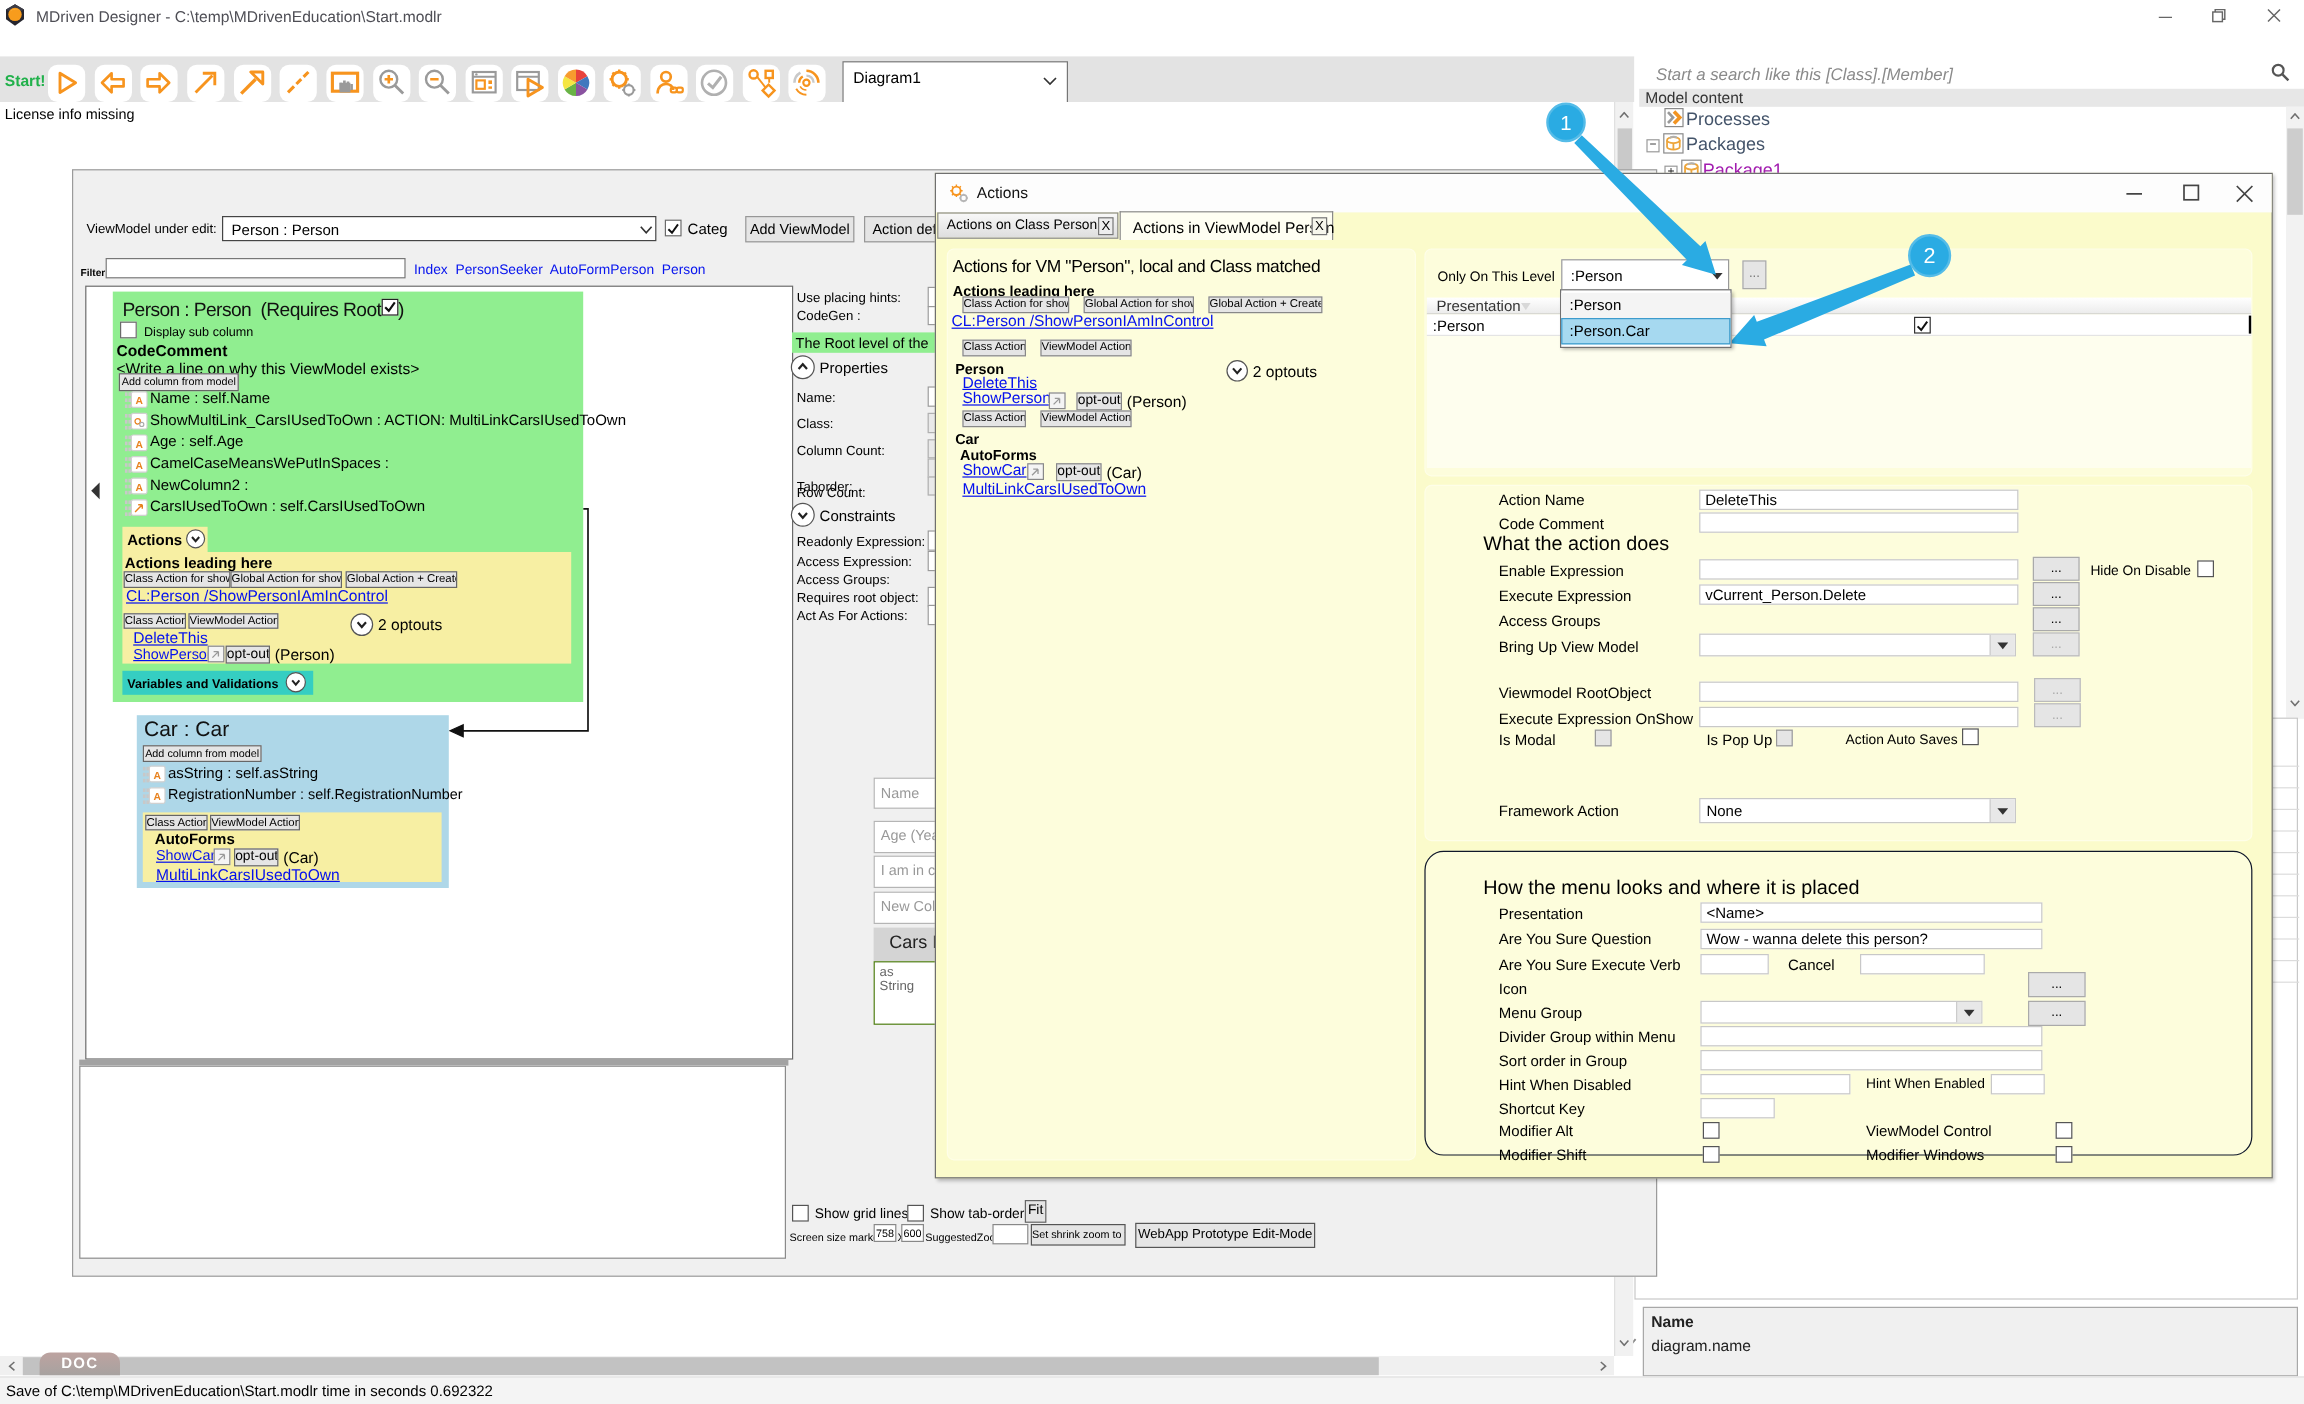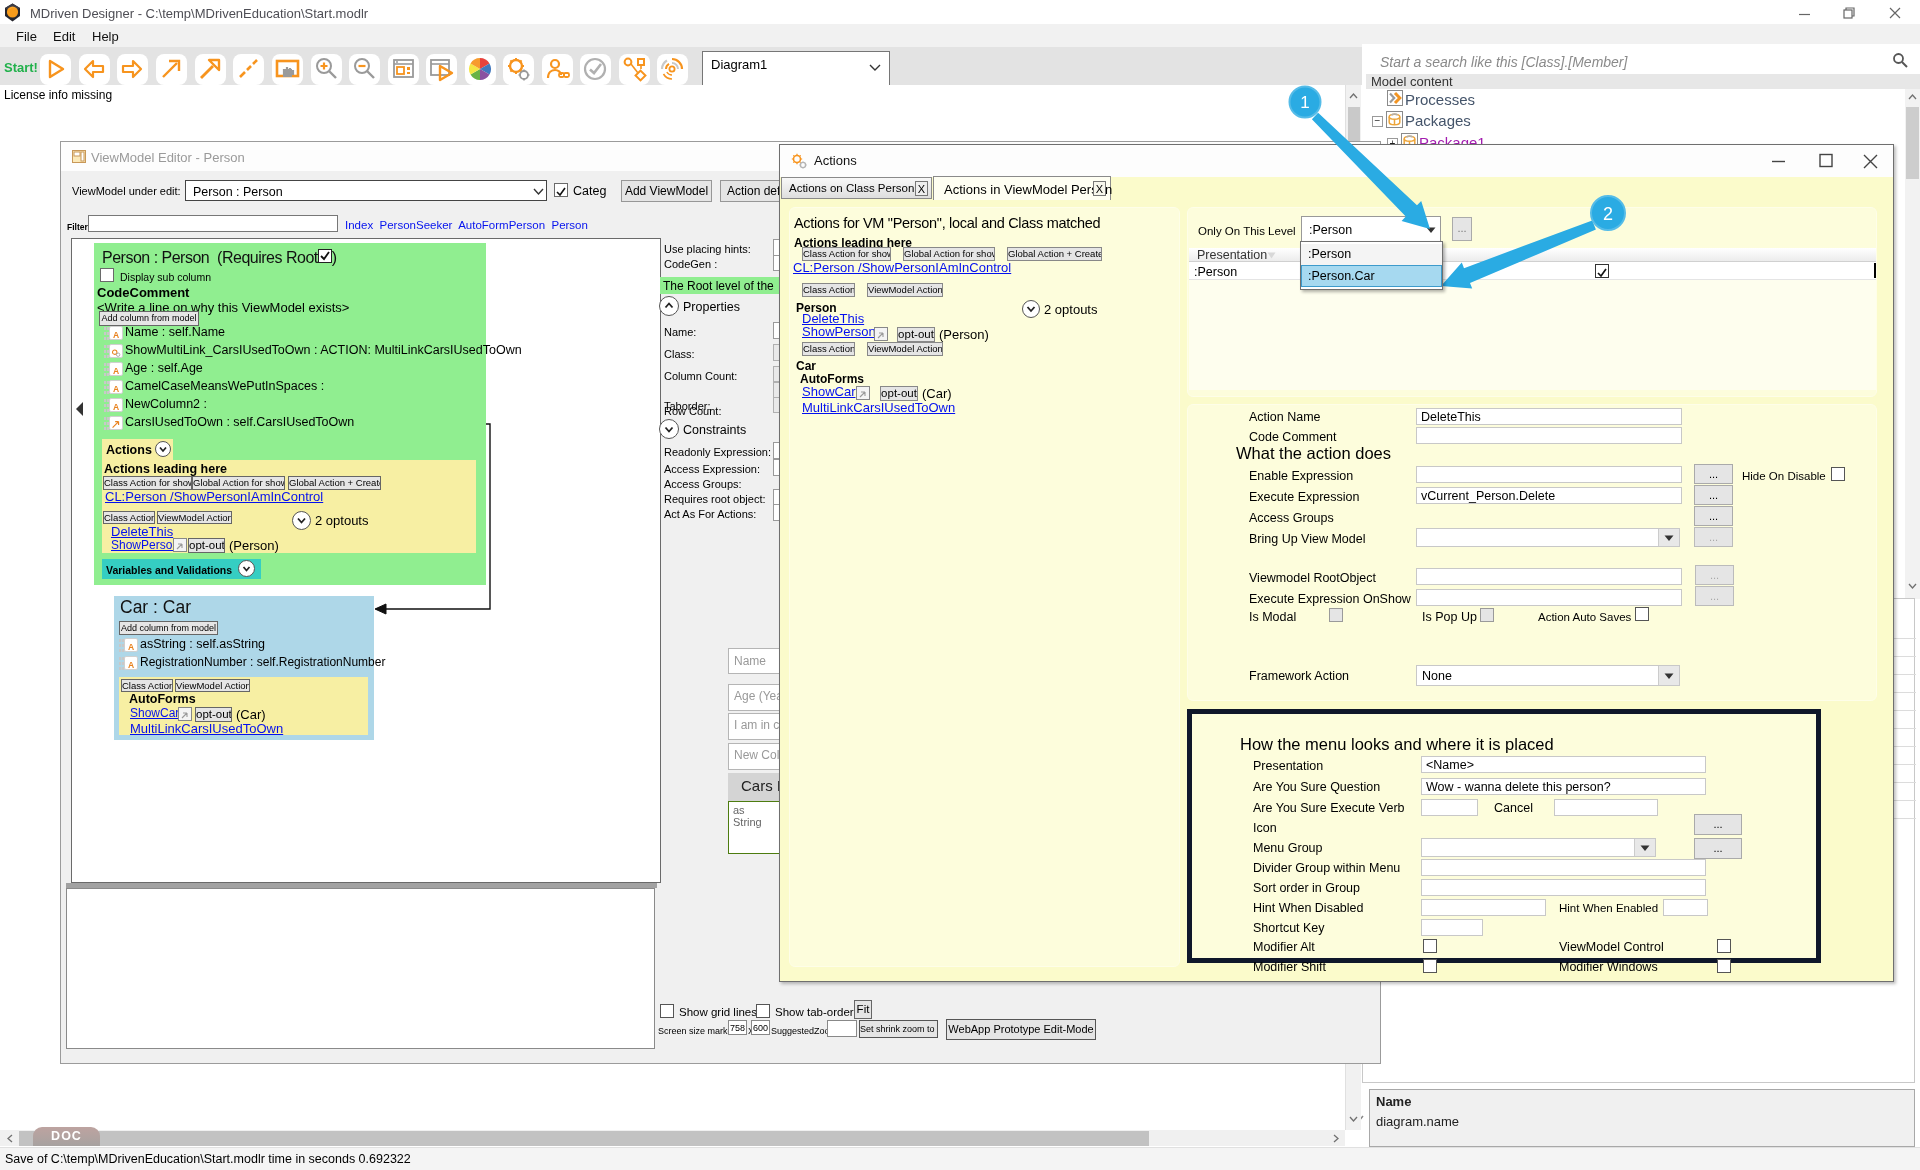--- a/index.html
+++ b/index.html
@@ -29,11 +29,6 @@
     <path d="M56 10 v-2 h8 v8 h-2" fill="none" stroke="#666" stroke-width="1.2"></path>
     <path d="M100 8 l10 10 M110 8 l-10 10" stroke="#666" stroke-width="1.2"></path>
   </svg>
-</div>
-<div class="abs" id="menubar" style="left:0;top:24px;width:1920px;height:23px;background:#f1f1f1;font-size:13px;color:#111;">
-  <span class="abs" style="left:16px;top:5px;">File</span>
-  <span class="abs" style="left:53px;top:5px;">Edit</span>
-  <span class="abs" style="left:92px;top:5px;">Help</span>
 </div>
 <div class="abs" id="toolbar" style="left:0;top:47px;width:1362px;height:38px;background:#e3e3e3;">
   <div class="abs" style="left:4px;top:13px;font-size:13px;font-weight:bold;color:#21b14b;">Start!</div>

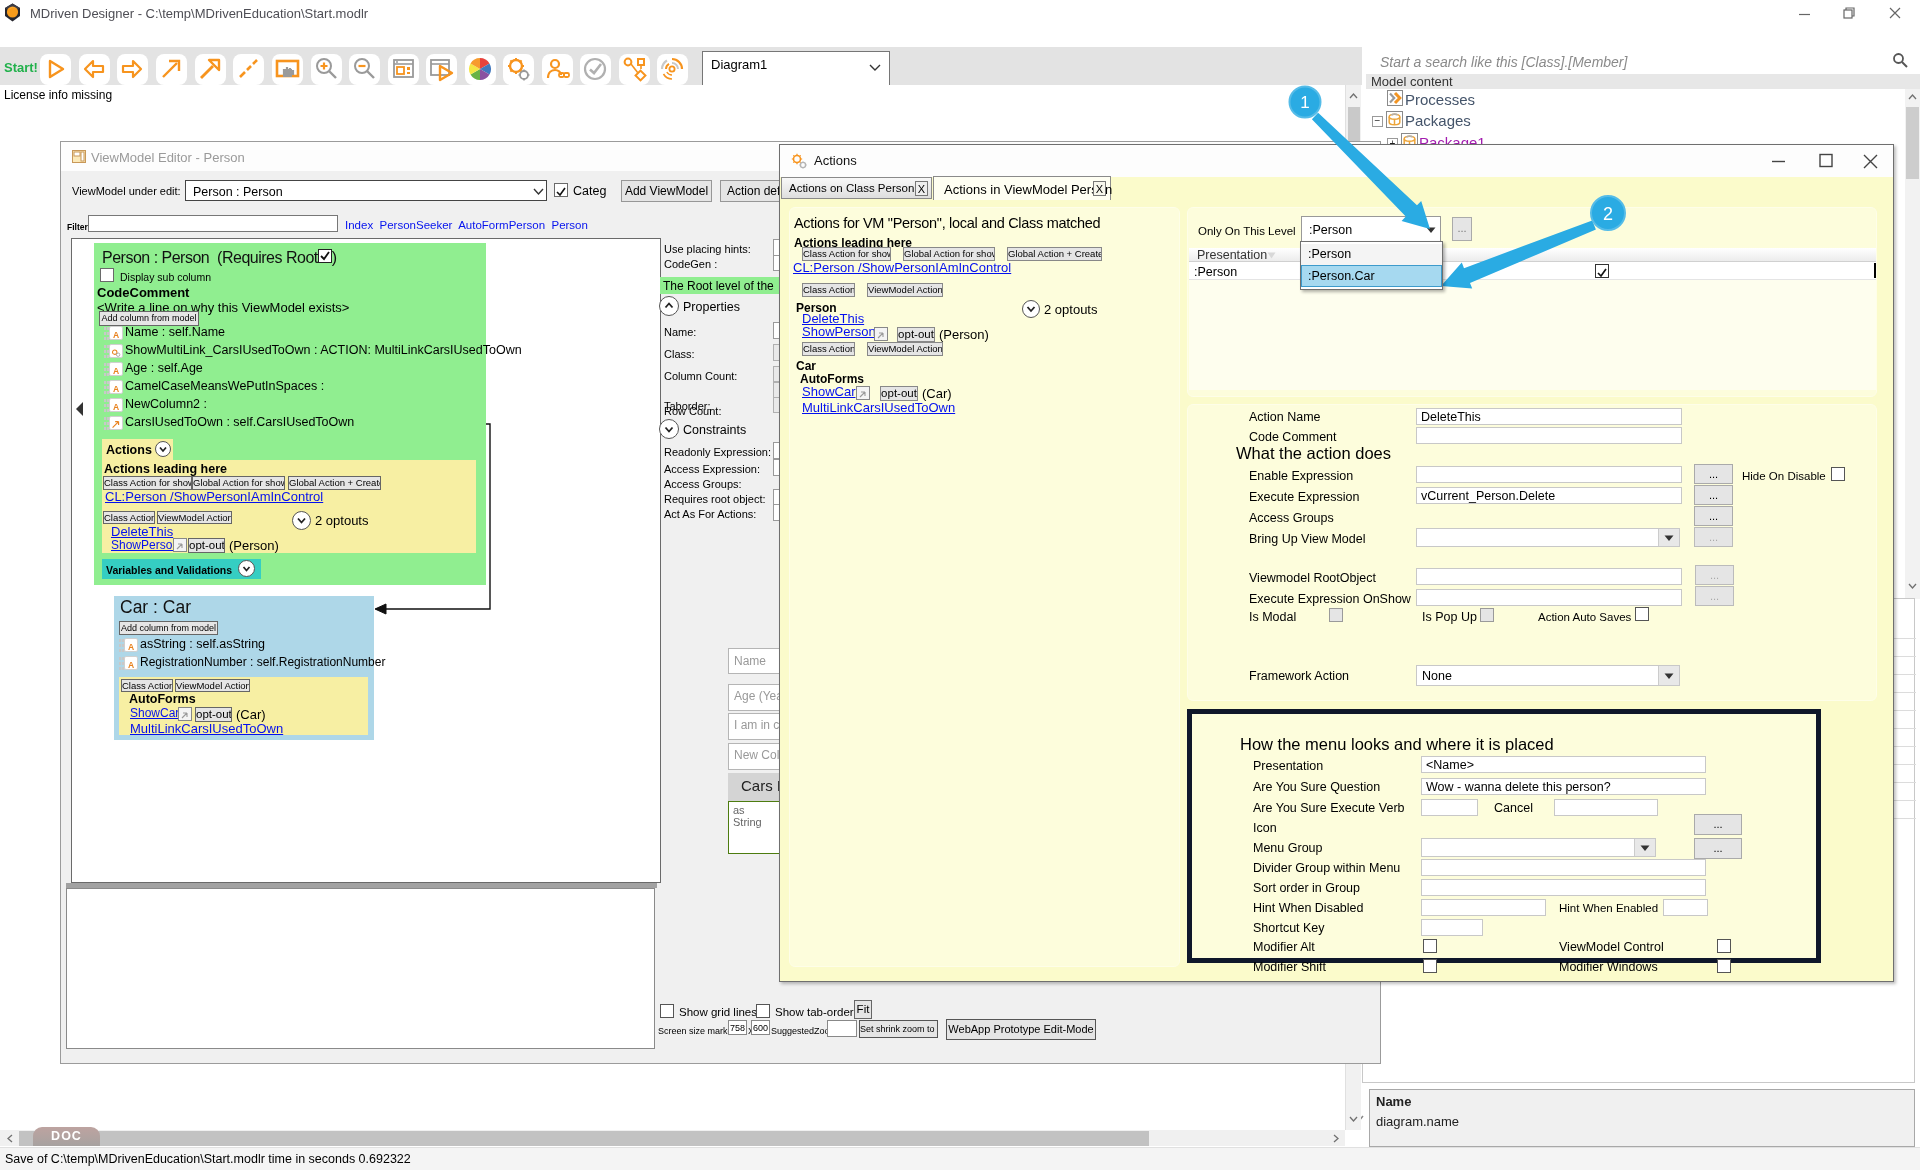--- a/index.html
+++ b/index.html
@@ -270,14 +270,6 @@
 <div class="abs" style="left:5px;top:1152px;font-size:12.5px;">Save of C:\temp\MDrivenEducation\Start.modlr time in seconds 0.692322</div>
 
 <div class="abs" id="vmwin" style="left:60px;top:141px;width:1321px;height:923px;background:#f0f0f0;border:1px solid #9b9b9b;">
-  <div class="abs" style="left:0;top:0;width:1319px;height:29px;background:#fdfdfd;">
-    <svg class="abs" style="left:11px;top:8px;" width="14" height="13" viewBox="0 0 14 13">
-          <rect x="0.5" y="0.5" width="13" height="12" fill="#fce9b8" stroke="#c89858"></rect>
-          <rect x="2" y="2" width="6" height="4" fill="#fff" stroke="#c89858" stroke-width="1"></rect>
-          <rect x="9" y="2" width="3" height="9" fill="#fff" stroke="#c89858" stroke-width="1"></rect>
-        </svg>
-    <div class="abs" style="left:30px;top:8px;font-size:13px;color:#9a9a9a;">ViewModel Editor - Person</div>
-  </div>
   <div class="abs" style="left:11px;top:43px;font-size:11px;">ViewModel under edit:</div>
   <div class="abs tf" style="left:124px;top:38px;width:362px;height:21px;border-color:#444;">
     <div class="abs" style="left:7px;top:4px;font-size:12.5px;">Person : Person</div>

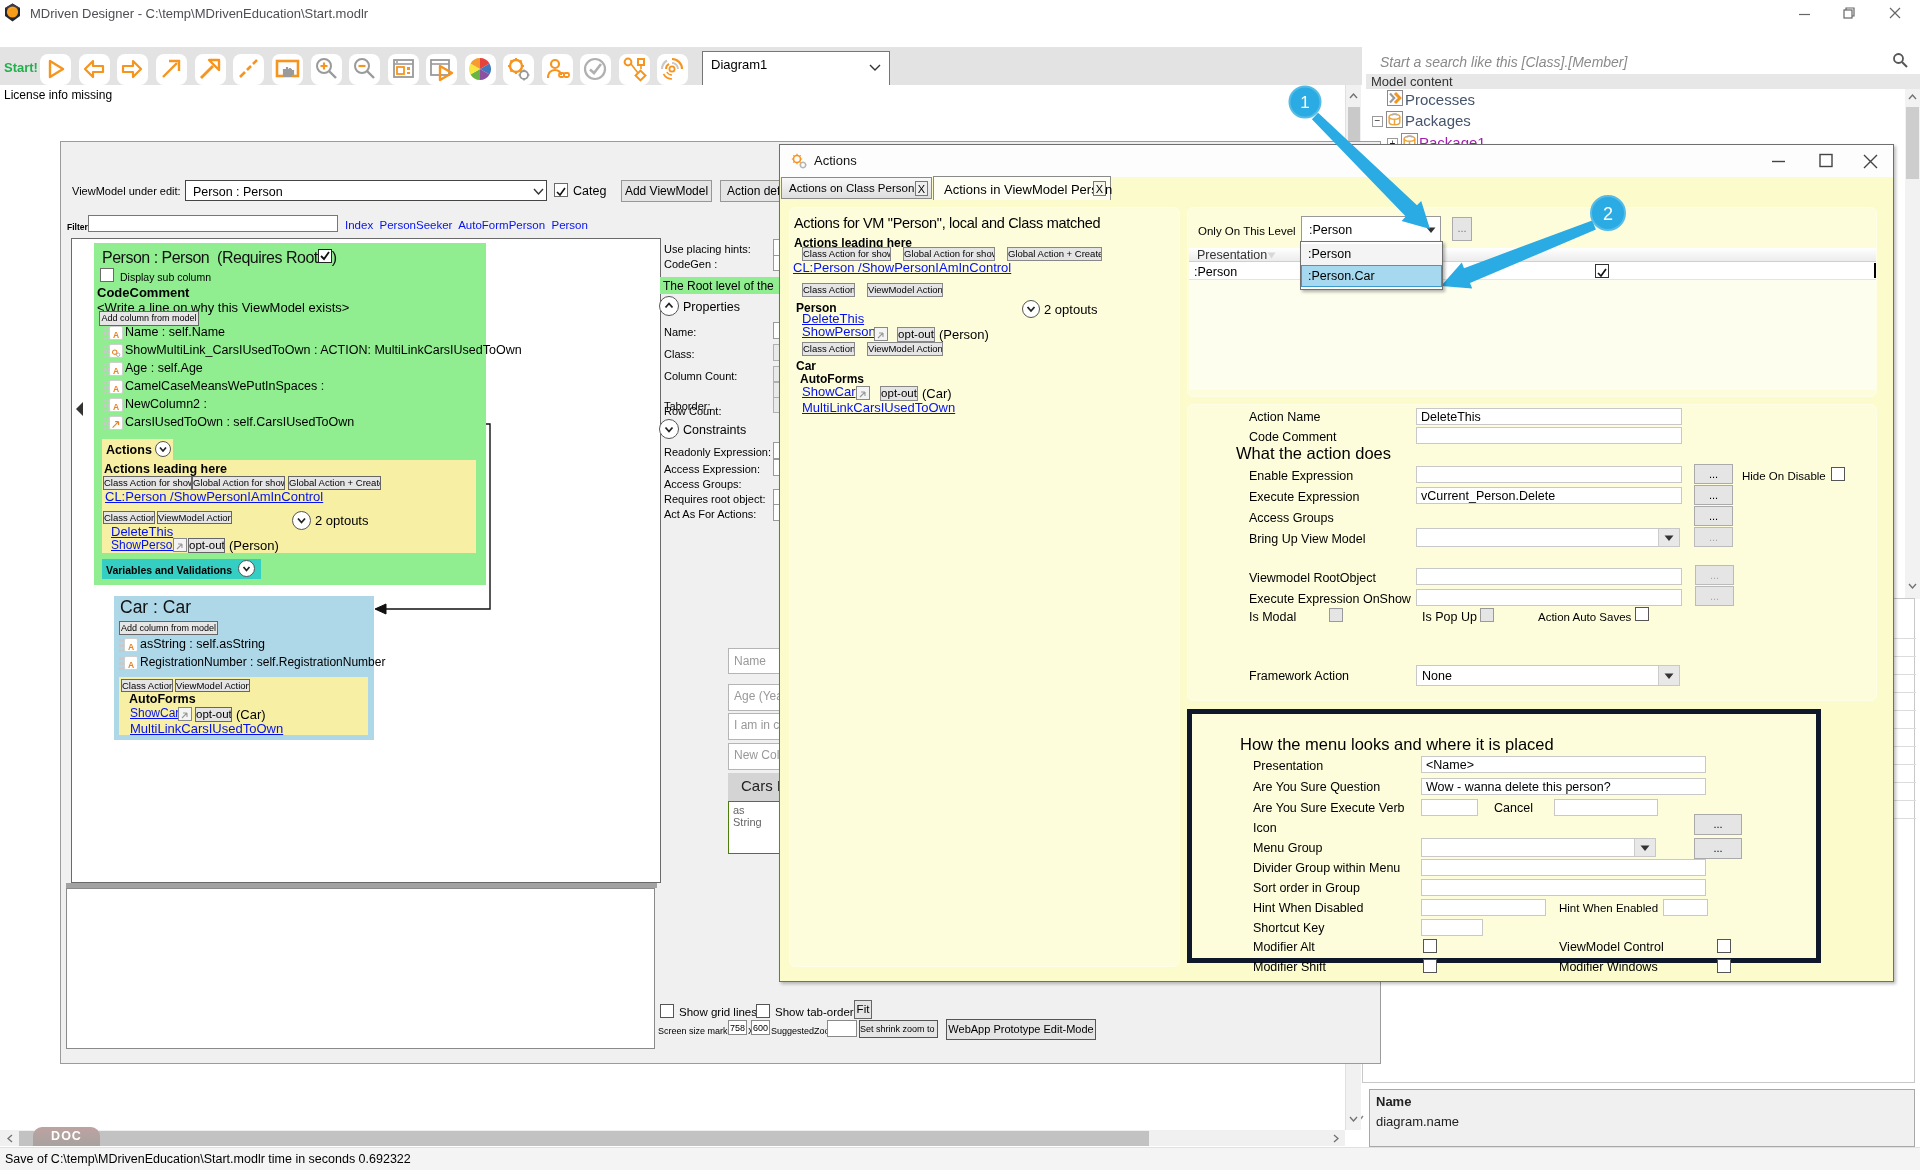--- a/index.html
+++ b/index.html
@@ -691,7 +691,7 @@
     </div>
   </div>
 
-  <div class="abs" style="left:407px;top:564px;width:634px;height:254px;background:#fdfddc;border:5px solid #0f172a;border-radius:0;">
+  <div class="abs" style="left:407px;top:564px;width:690px;height:254px;background:#fdfddc;border:1px solid #0f172a;border-radius:16px;">
     <div class="abs" style="left:48px;top:21px;font-size:16.5px;">How the menu looks and where it is placed</div>
     <div class="abs" style="left:61px;top:45px;font-size:12.5px;">Presentation</div>
     <div class="abs tf" style="left:229px;top:42px;width:285px;height:17px;border-color:#c8c8c8;">

